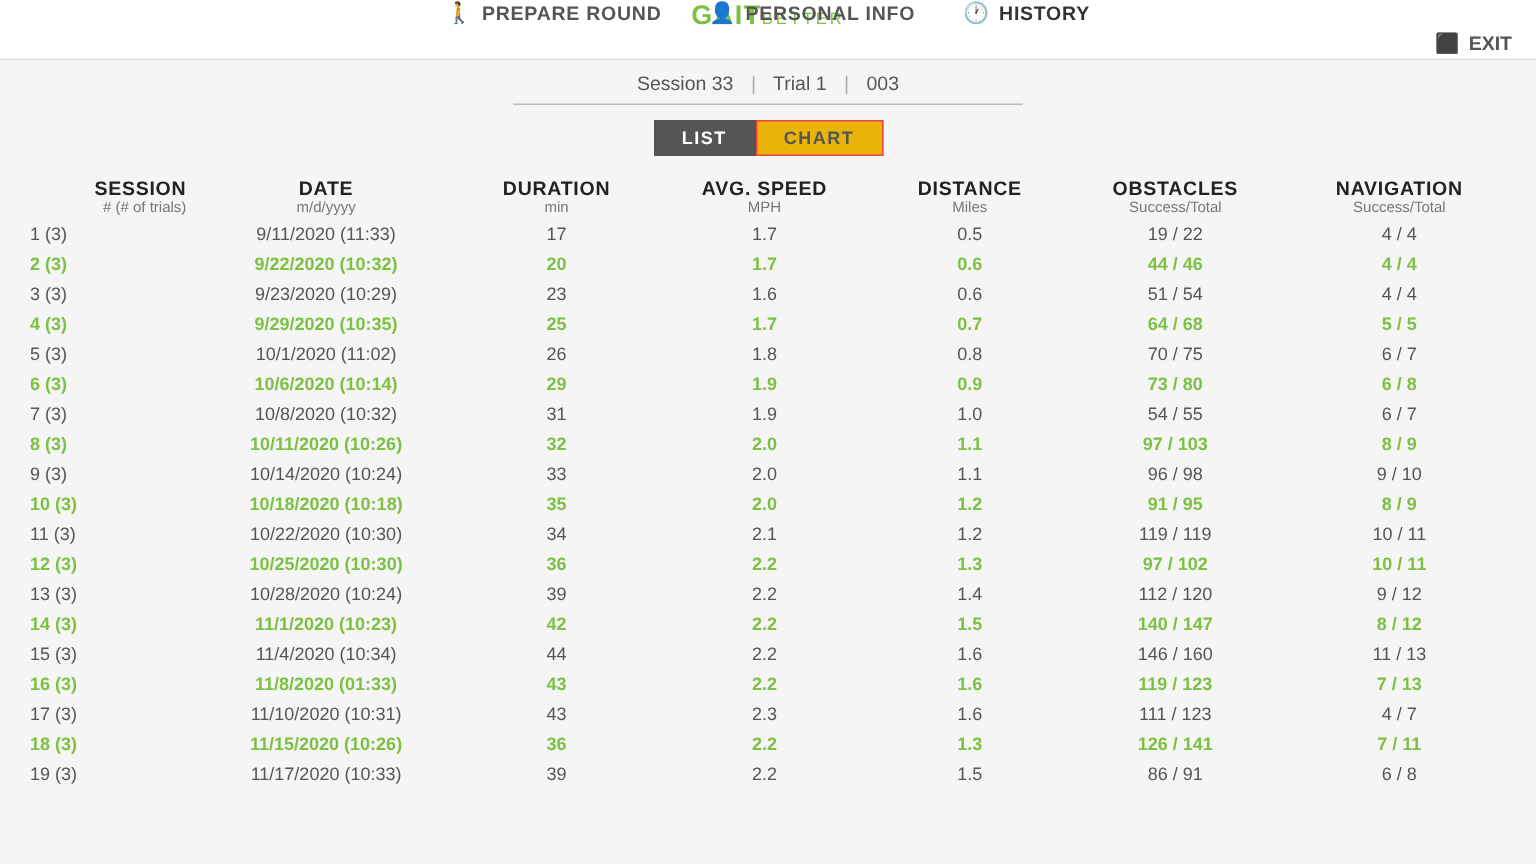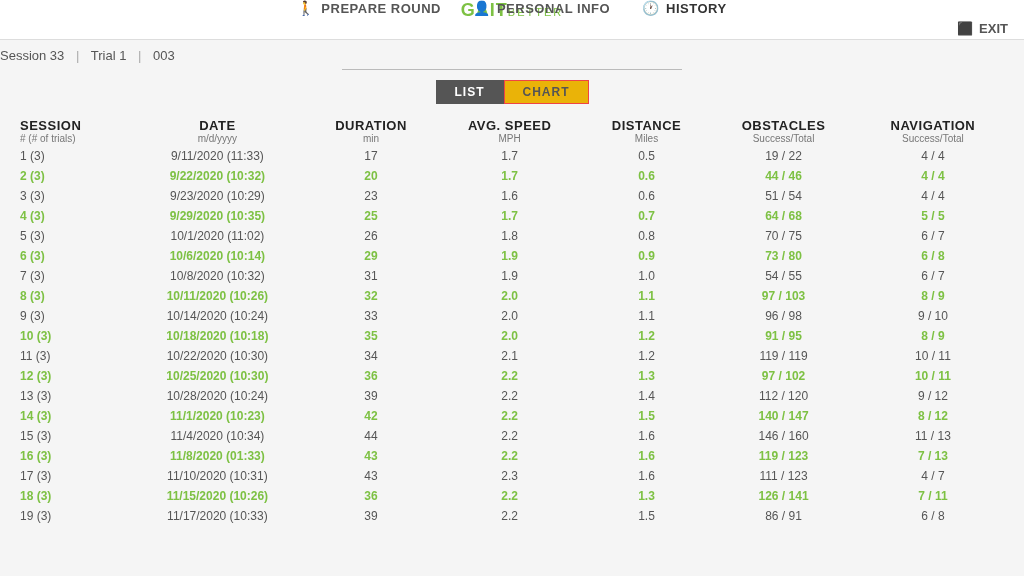--- a/index.html
+++ b/index.html
@@ -168,7 +168,7 @@
   </div>
 </div>
 
-<div style="text-align:left; padding: 8px 0 2px; font-size:13px; color:#555;">
+<div style="text-align:center; padding: 8px 0 2px; font-size:13px; color:#555;">
   <span>Session 33</span>
   <span style="margin:0 8px; color:#aaa;">|</span>
   <span>Trial 1</span>

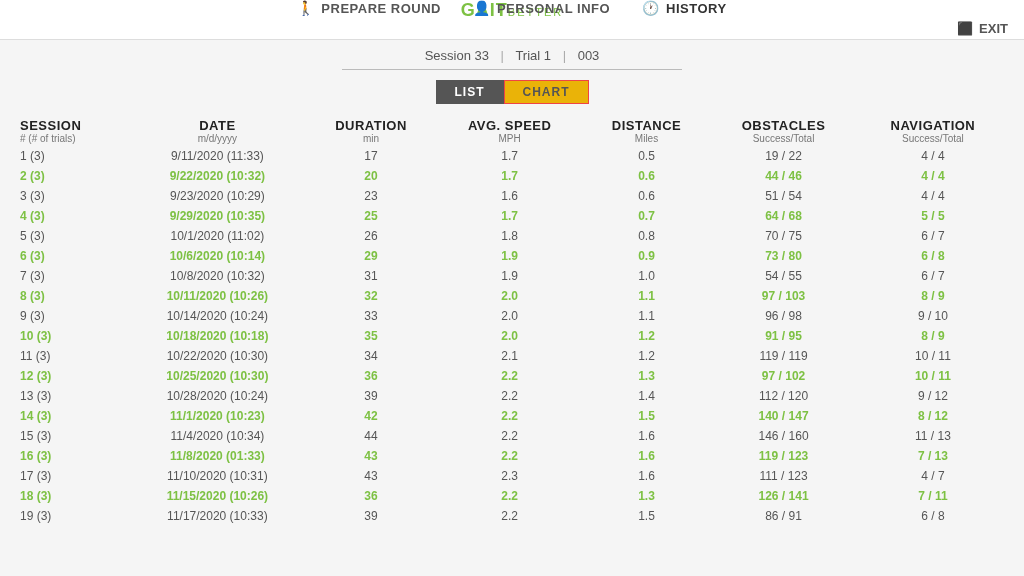--- a/index.html
+++ b/index.html
@@ -119,7 +119,7 @@
       text-transform: none;
       letter-spacing: 0;
     }
-    thead th:first-child { text-align: left; }
+    thead th:first-child { text-align: right; }
 
     tbody tr td {
       text-align: center;

